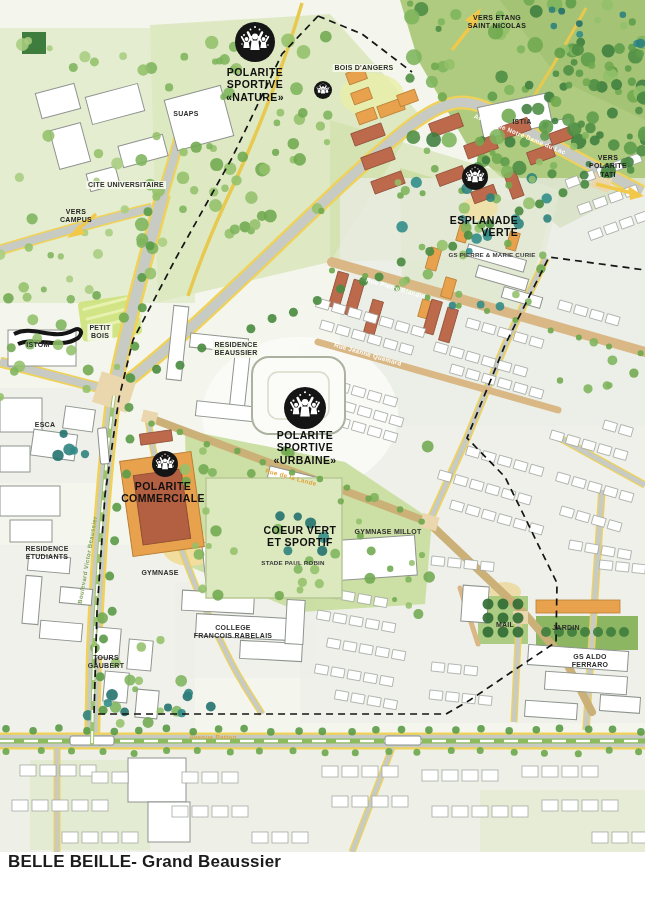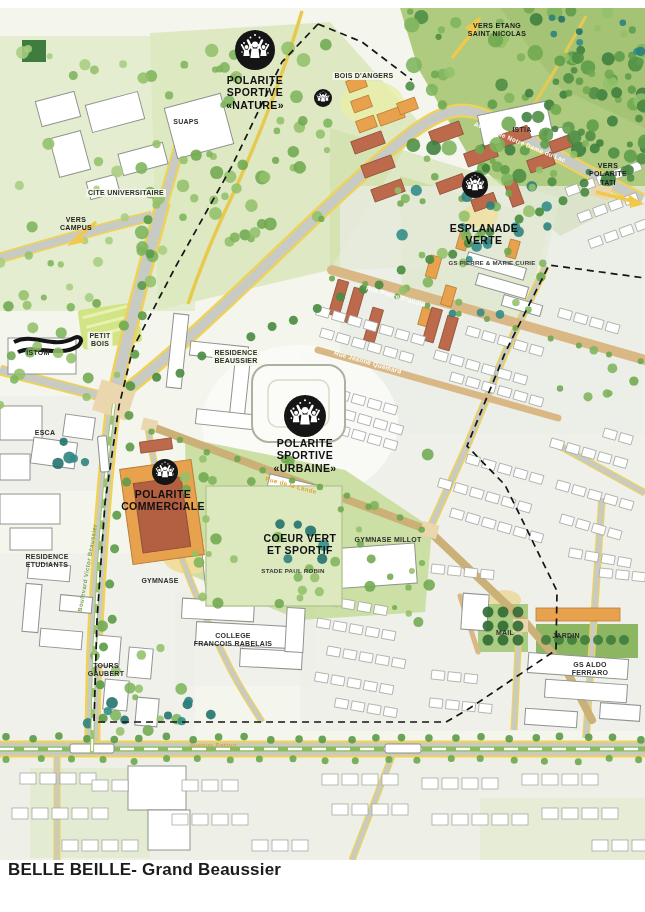--- a/index.html
+++ b/index.html
@@ -4,7 +4,7 @@
 <style>
   html,body{margin:0;padding:0;background:#fff;}
   body{width:645px;height:912px;font-family:"Liberation Sans",sans-serif;overflow:hidden;}
-  .map{position:relative;width:645px;height:852px;background:#F3F5EC;overflow:hidden;margin-top:8px;}
+  .map{position:relative;width:645px;height:852px;background:#F3F5EC;overflow:hidden;}
   .map svg{position:absolute;left:0;top:0;}
   #label-layer{position:absolute;left:0;top:0;width:100%;height:100%;pointer-events:none;}
   .lbl{position:absolute;white-space:pre-line;text-align:center;line-height:1.18;color:#222;}

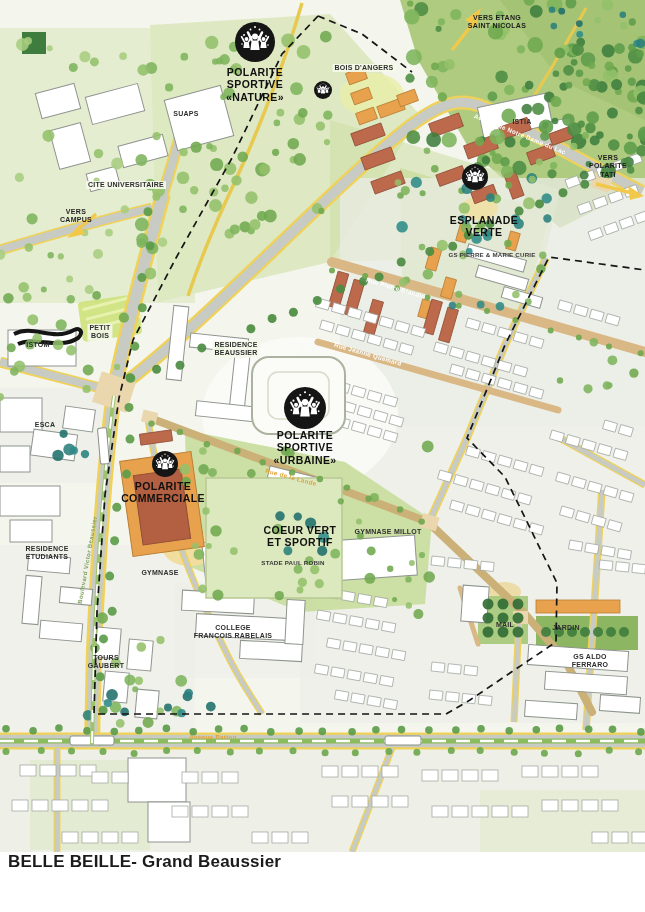--- a/index.html
+++ b/index.html
@@ -1328,7 +1328,7 @@
       <div class="lbl dir" style="left: 608px; top: 166px; transform: translate(-50%, -50%) rotate(0deg);">VERS
 POLARITE TATI</div>
       <div class="lbl chip" style="left: 126px; top: 185px; transform: translate(-50%, -50%) rotate(0deg);">CITE UNIVERSITAIRE</div>
-      <div class="lbl big" style="left: 484px; top: 226px; transform: translate(-50%, -50%) rotate(0deg);">ESPLANADE
+      <div class="lbl big" style="left: 484px; top: 226px; transform: translate(-50%, -50%) rotate(0deg); text-align: right;">ESPLANADE
 VERTE</div>
       <div class="lbl dir" style="left: 76px; top: 216px; transform: translate(-50%, -50%) rotate(0deg);">VERS
 CAMPUS</div>

